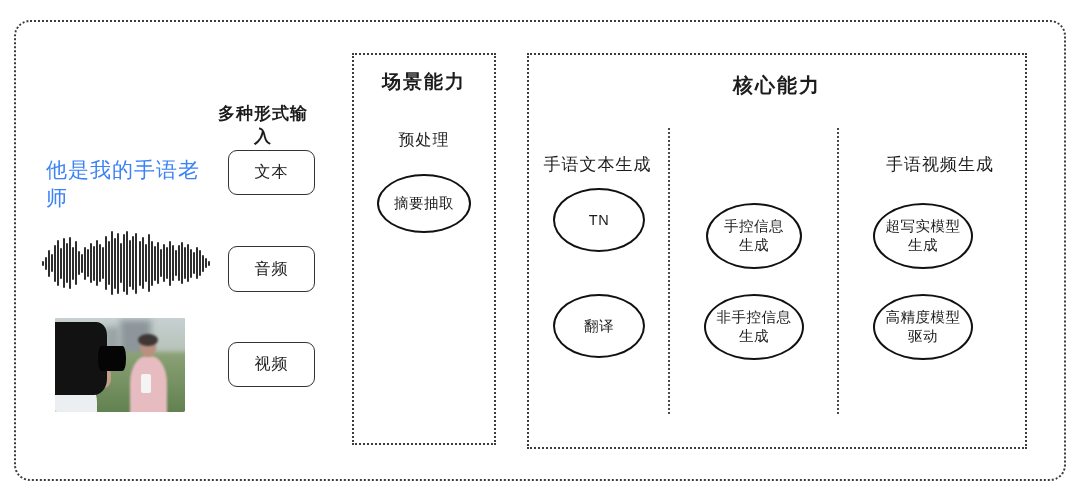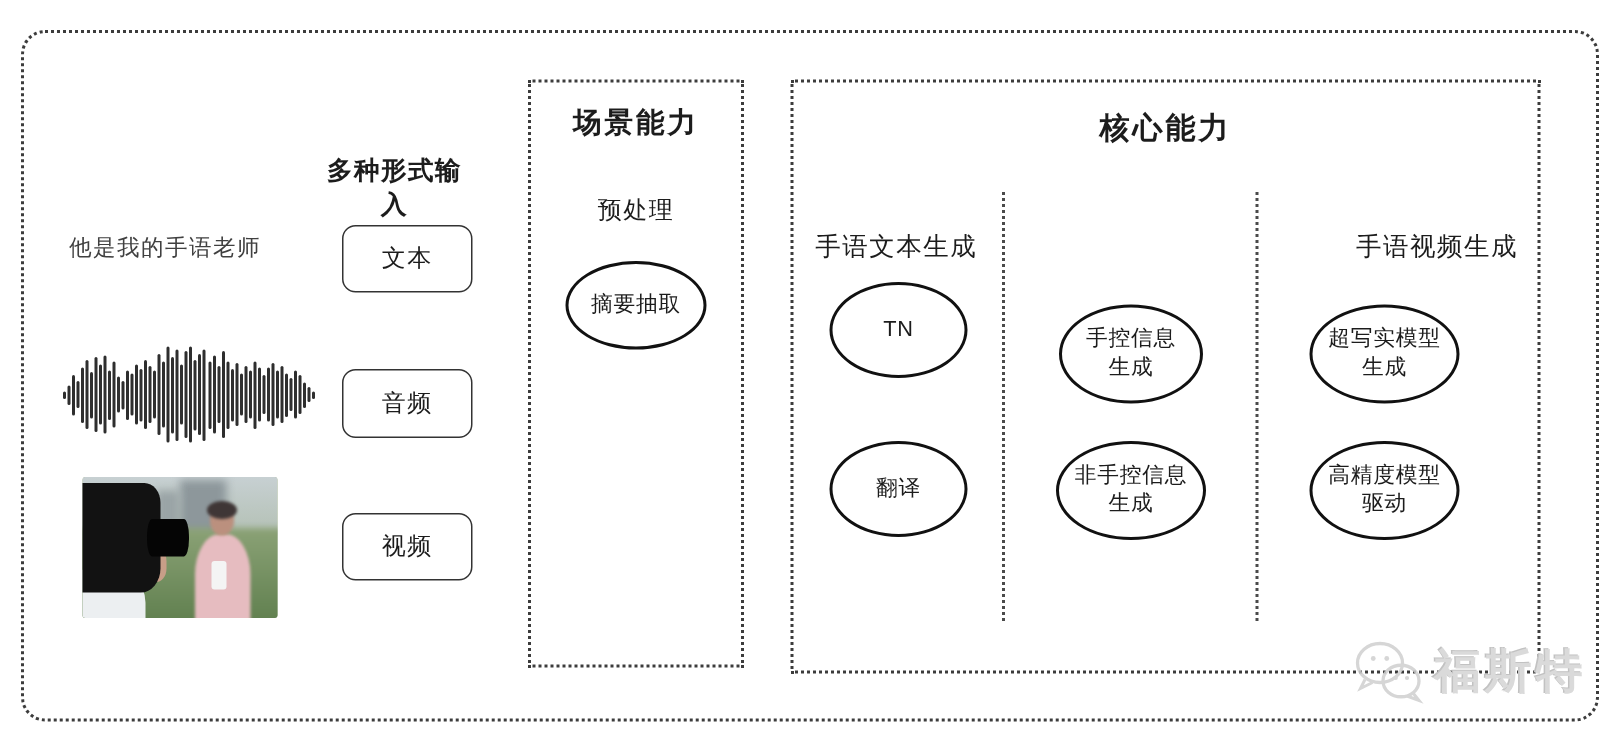--- a/index.html
+++ b/index.html
@@ -15,7 +15,7 @@
   }
   
   #input-label{left:212px;top:102px;width:102px;font-size:17px;font-weight:bold;text-align:center;letter-spacing:1px;}
-  #input-sentence{left:46px;top:156px;width:175px;font-size:15px;letter-spacing:1px;color:#404040;}
+  #input-sentence{left:46px;top:156px;width:175px;font-size:21px;letter-spacing:1px;color:#3b82f6;}
   .io-box{
     width:85px;height:43px;border:1.6px solid #333;border-radius:9px;background:#fff;
     display:flex;align-items:center;justify-content:center;font-size:16px;letter-spacing:1px;

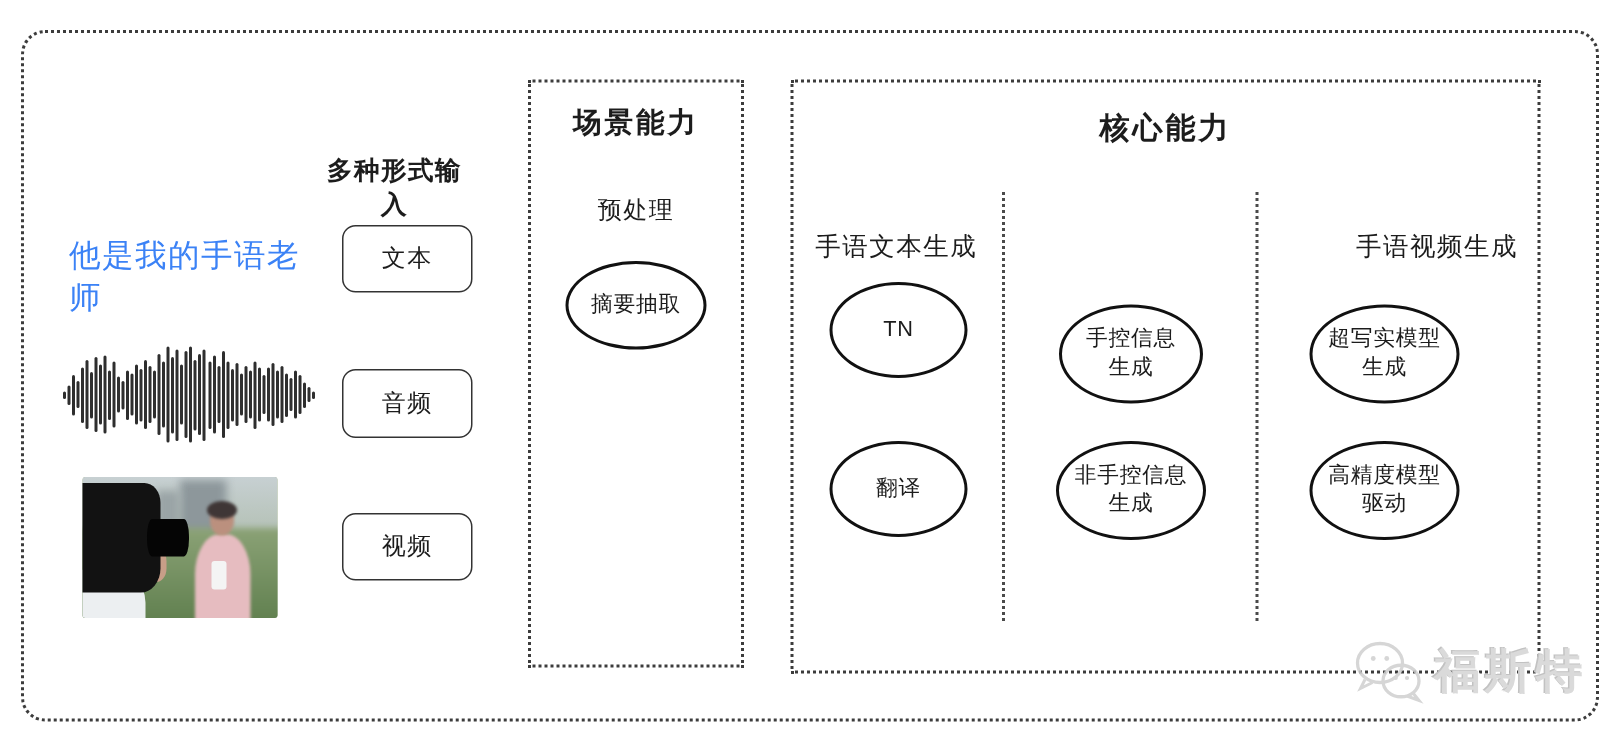--- a/index.html
+++ b/index.html
@@ -69,7 +69,7 @@
   .col-header{top:153px;font-size:17px;font-weight:normal;text-align:center;letter-spacing:1px;}
   #col-header-1{left:527px;width:141px;}
   #col-header-2{left:668px;width:169px;}
-  #col-header-3{left:826px;width:186px;text-align:right;}
+  #col-header-3{left:847px;width:186px;}
   #node-tn{left:553px;top:188px;width:88px;height:60px;}
   #node-trans{left:553px;top:294px;width:88px;height:60px;}
   #node-manual{left:706px;top:203px;width:92px;height:62px;}

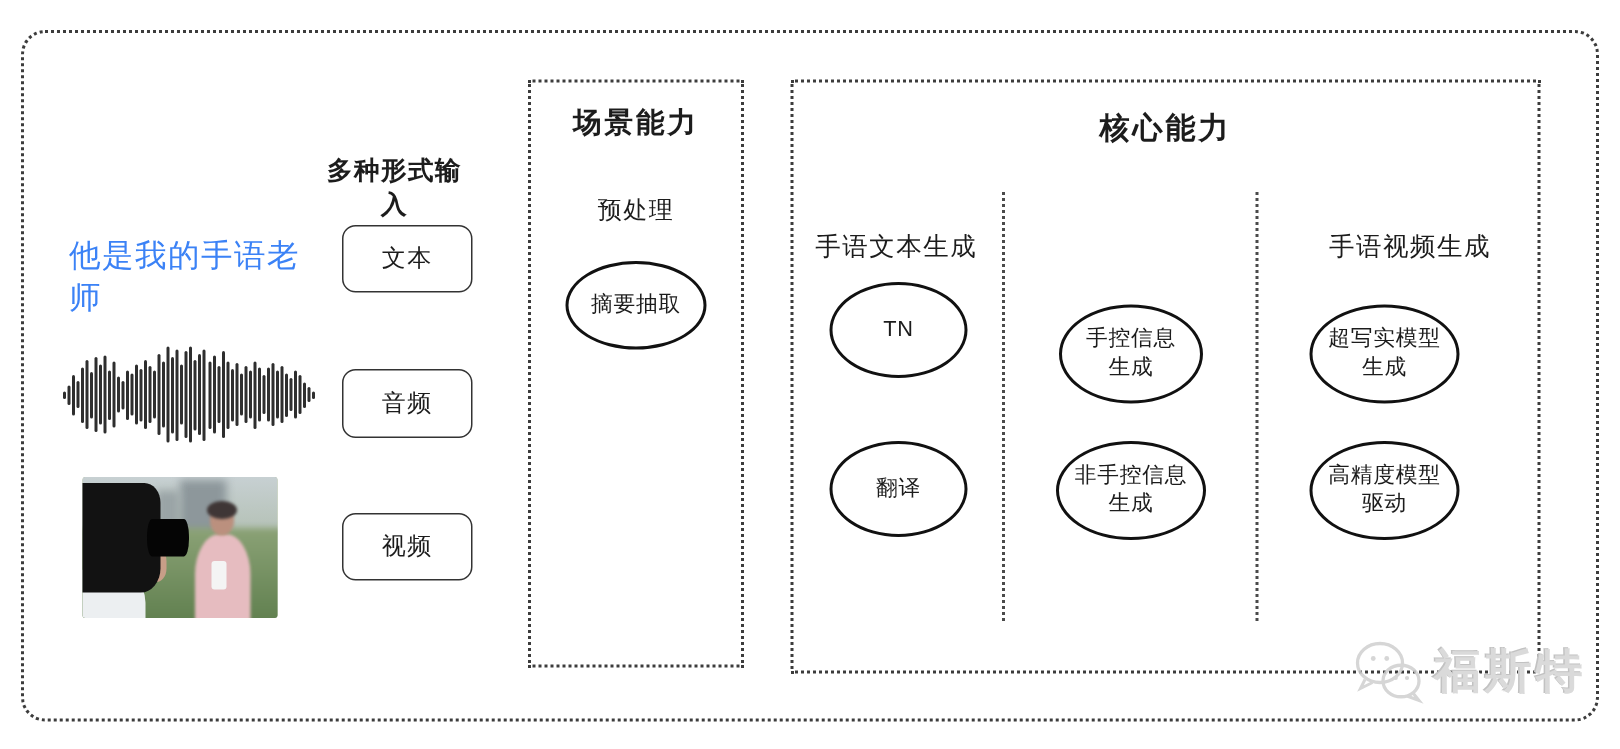--- a/index.html
+++ b/index.html
@@ -204,19 +204,6 @@
   <div id="node-drive" class="abs node">高精度模型
 驱动</div>
 
-  <div id="watermark" class="abs">
-    <svg id="wm-icon" width="52" height="46" viewBox="0 0 52 46">
-      <ellipse cx="20" cy="17" rx="15" ry="13" fill="none" stroke="#cfcfcf" stroke-width="2.2"></ellipse>
-      <path d="M10 28 L7 34 L15 30" fill="none" stroke="#cfcfcf" stroke-width="2"></path>
-      <ellipse cx="34" cy="29" rx="12" ry="10.5" fill="none" stroke="#cfcfcf" stroke-width="2.2"></ellipse>
-      <path d="M42 37 L46 42 L38 39" fill="none" stroke="#cfcfcf" stroke-width="2"></path>
-      <circle cx="15.5" cy="14" r="1.6" fill="#cfcfcf"></circle>
-      <circle cx="24.5" cy="14" r="1.6" fill="#cfcfcf"></circle>
-      <circle cx="30.5" cy="27" r="1.4" fill="#cfcfcf"></circle>
-      <circle cx="38" cy="27" r="1.4" fill="#cfcfcf"></circle>
-    </svg>
-    <span id="wm-text">福斯特</span>
-  </div>
 
 </div>
 

